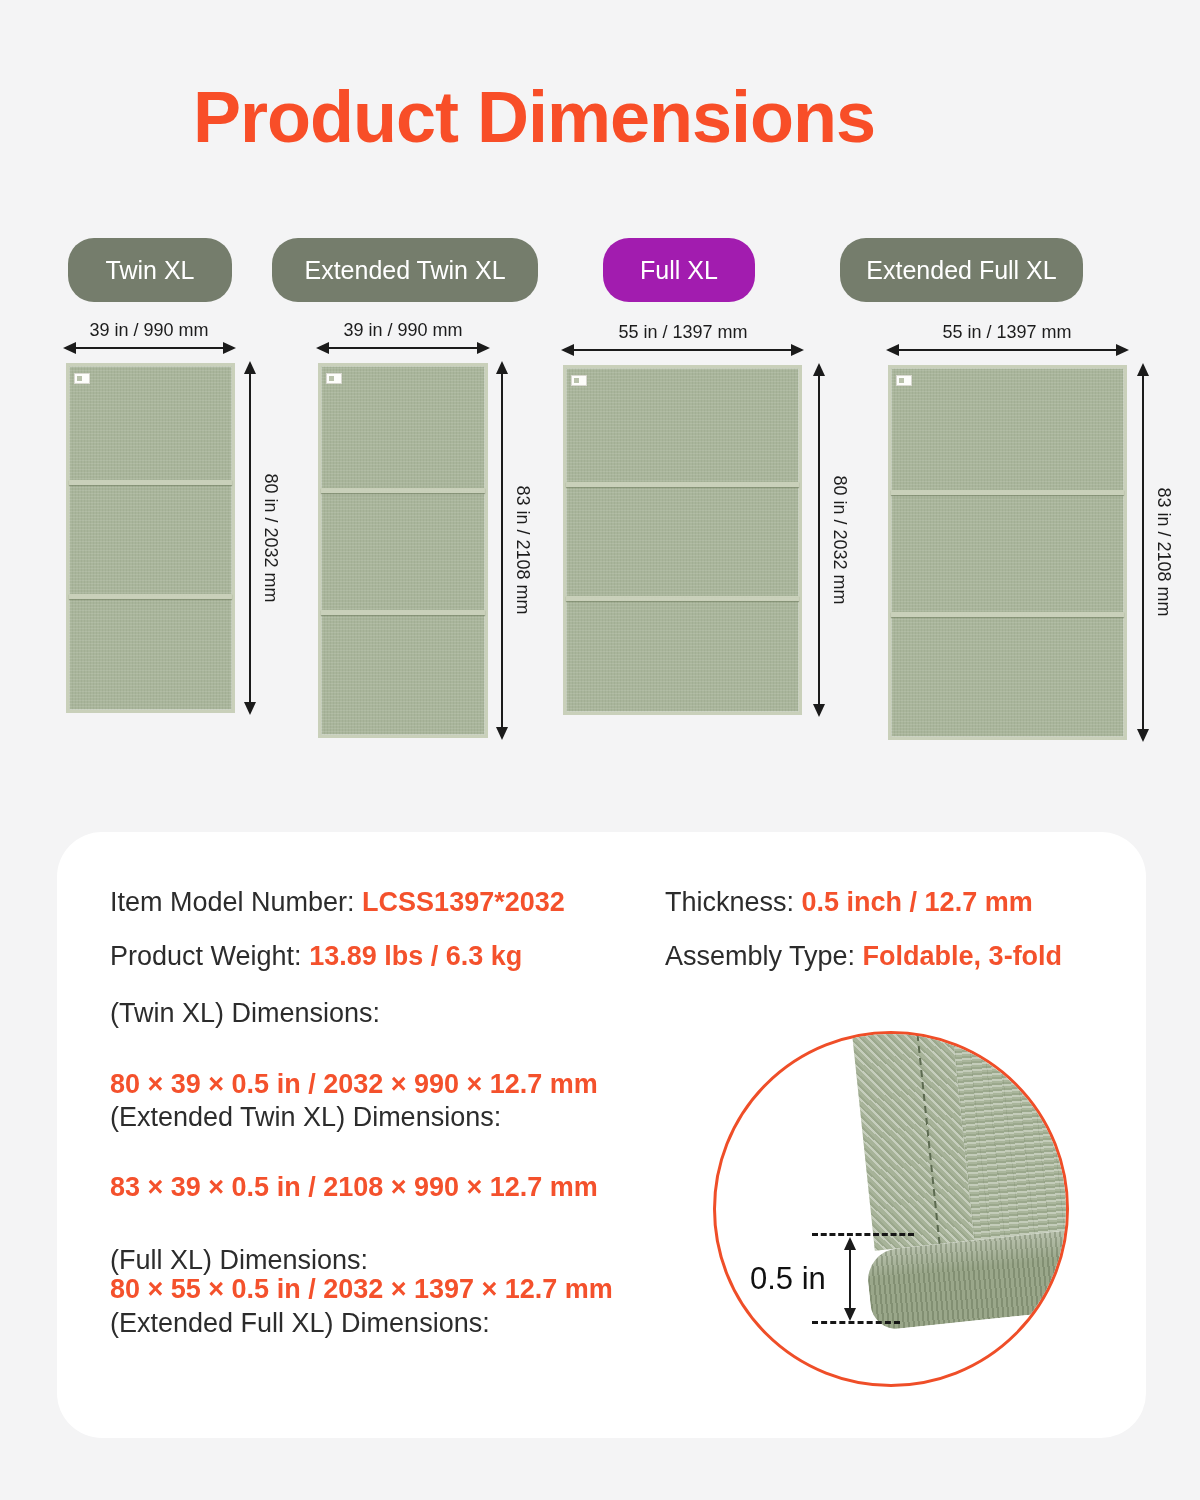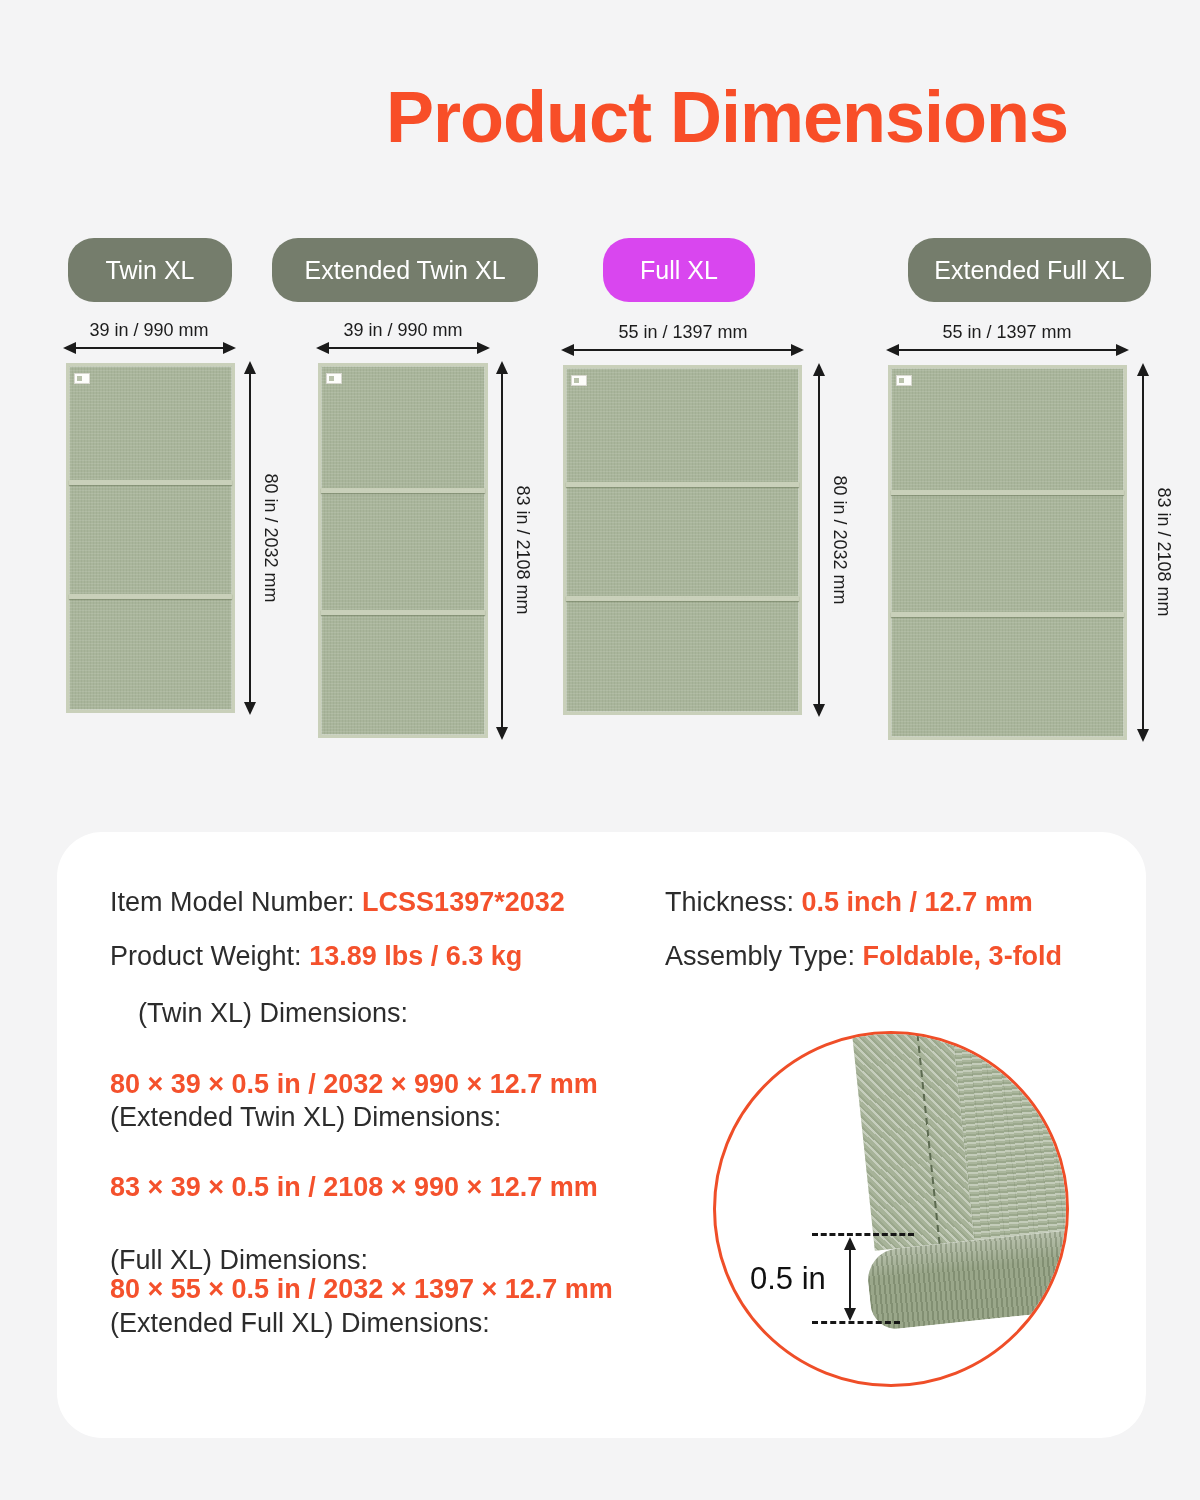--- a/index.html
+++ b/index.html
@@ -13,7 +13,7 @@
 
   
   .title{
-    position:absolute;top:76px;left:0;width:1068px;text-align:right;
+    position:absolute;top:76px;left:0;width:1068px;text-align:center;
     font-size:72px;font-weight:bold;letter-spacing:-1px;color:#f84e28;
   }
 

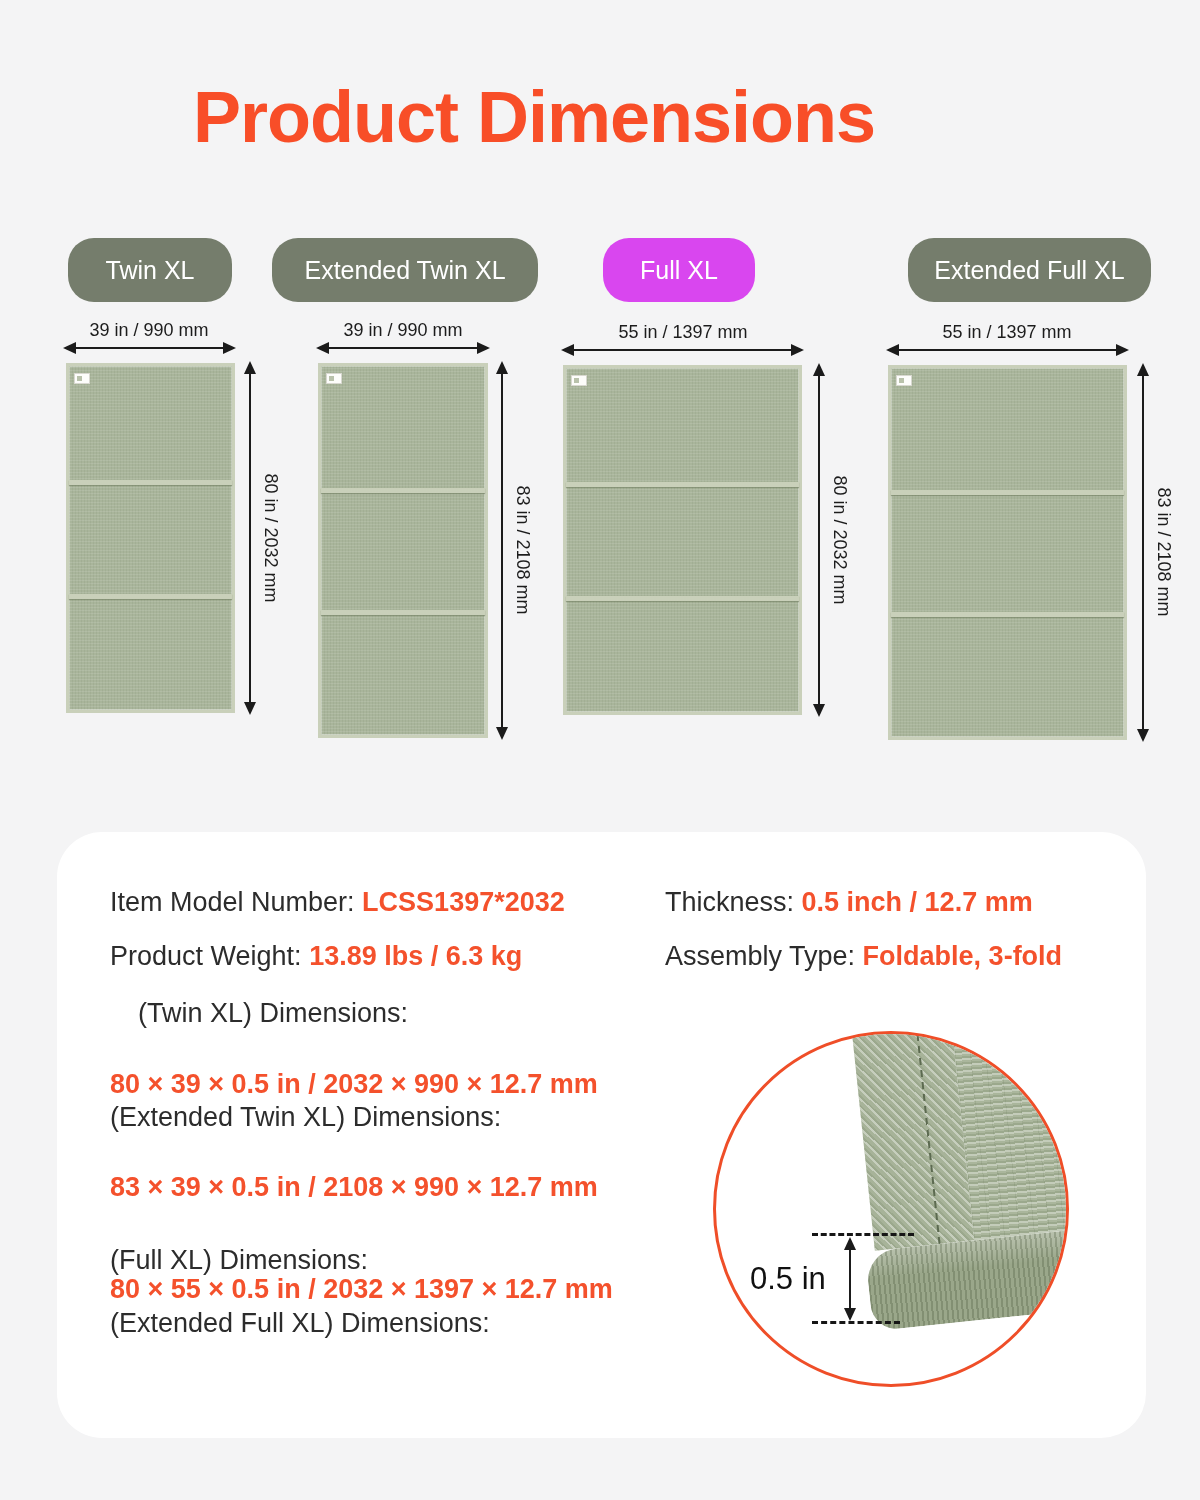--- a/index.html
+++ b/index.html
@@ -22,7 +22,7 @@
     position:absolute;height:64px;border-radius:26px;background:#757d6c;
     color:#fff;font-size:25px;display:flex;align-items:center;justify-content:center;
   }
-  .pill.active{background:#d946ef;}
+  .pill.active{background:#a21caf;}
   .pill-1{left:68px;top:238px;width:164px;}
   .pill-2{left:272px;top:238px;width:266px;text-align:center;}
   .pill-3{left:603px;top:238px;width:152px;}

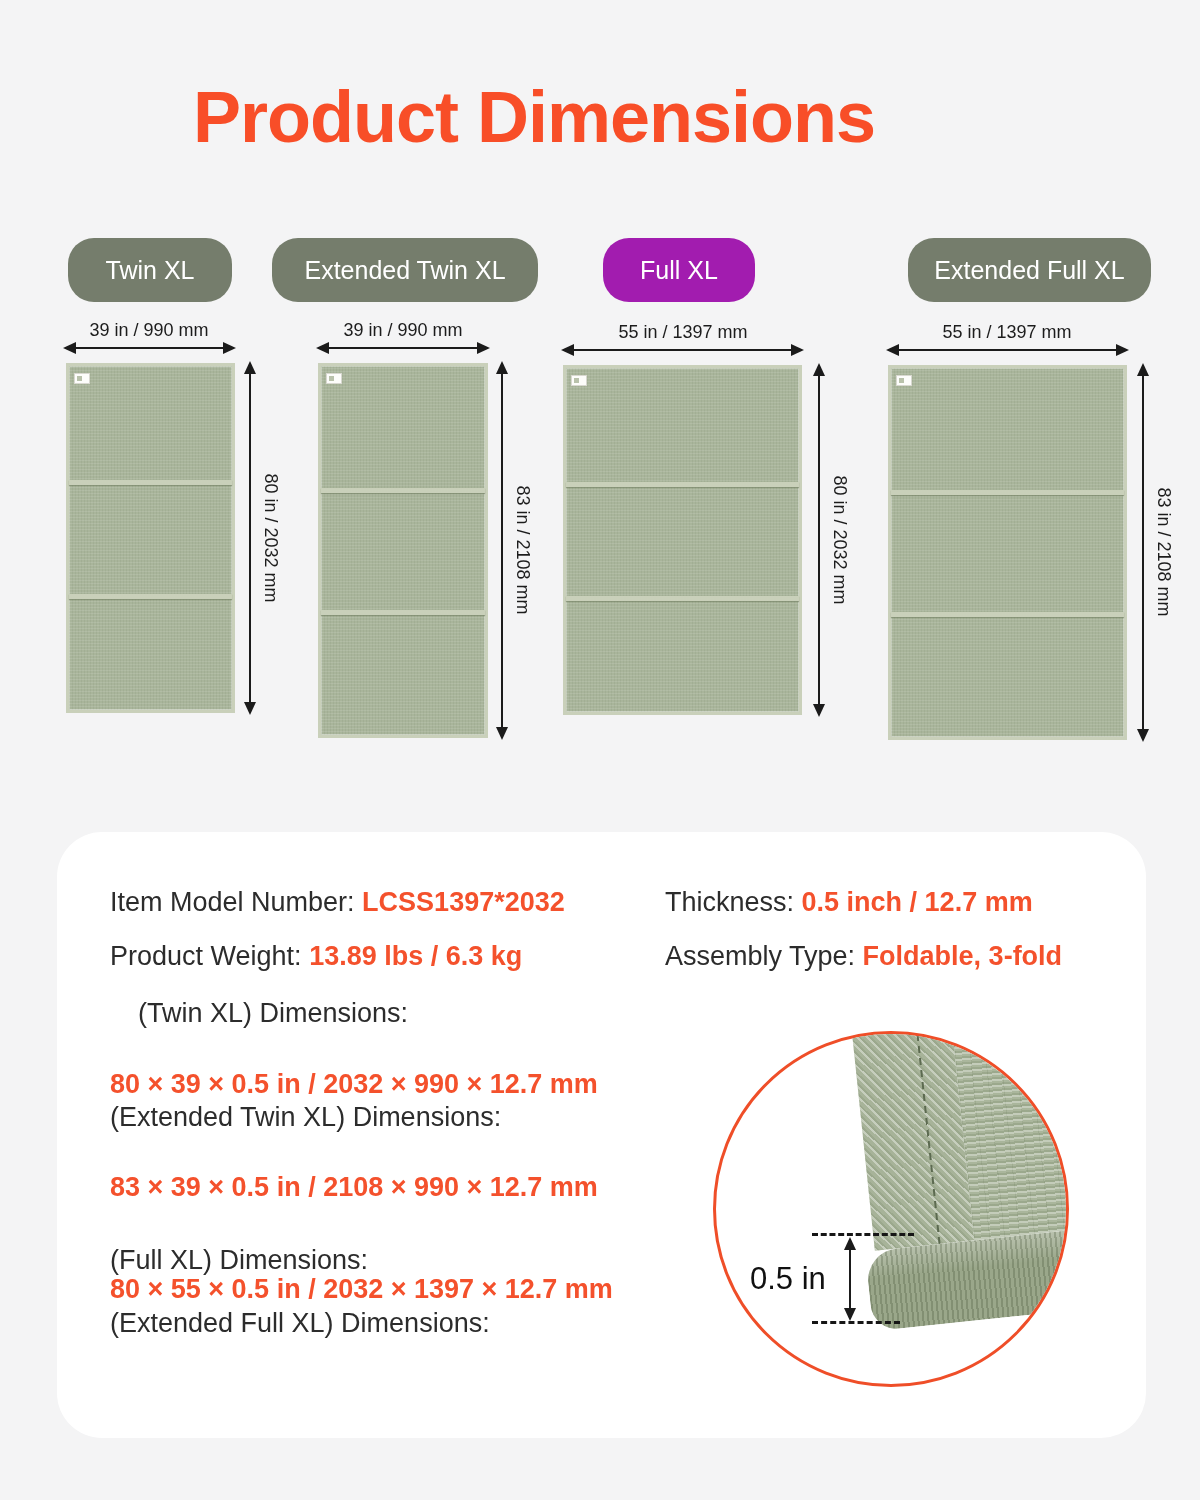--- a/index.html
+++ b/index.html
@@ -26,7 +26,7 @@
   .pill-1{left:68px;top:238px;width:164px;}
   .pill-2{left:272px;top:238px;width:266px;text-align:center;}
   .pill-3{left:603px;top:238px;width:152px;}
-  .pill-4{left:908px;top:238px;width:243px;}
+  .pill-4{left:840px;top:238px;width:243px;}
 
   
   .mat{

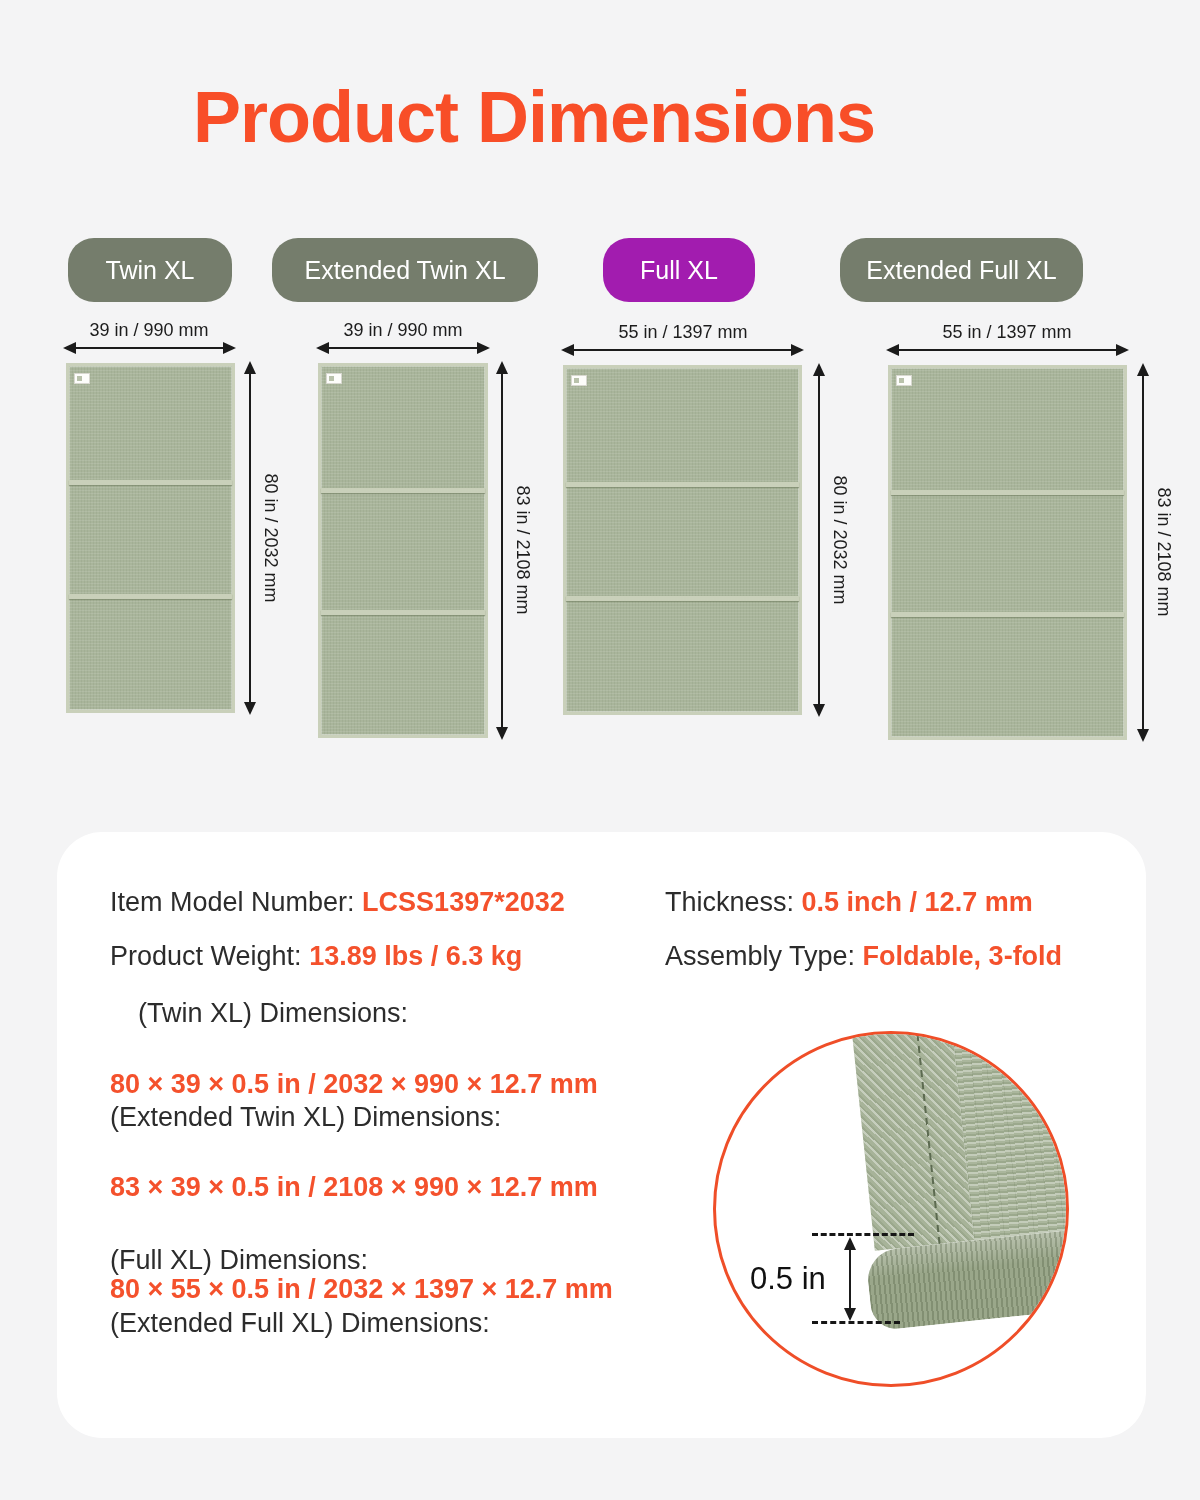--- a/index.html
+++ b/index.html
@@ -196,7 +196,7 @@
     <span class="val">Foldable, 3-fold</span>
   </div>
 
-  <div class="spec-line" style="left:110px;top:997px;margin-left:28px;">(Twin XL) Dimensions:</div>
+  <div class="spec-line" style="left:110px;top:997px;">(Twin XL) Dimensions:</div>
   <div class="dim-val" style="left:110px;top:1044px;">80 × 39 × 0.5 in / 2032 × 990 × 12.7 mm</div>
 
   <div class="spec-line" style="left:110px;top:1101px;">(Extended Twin XL) Dimensions:</div>

